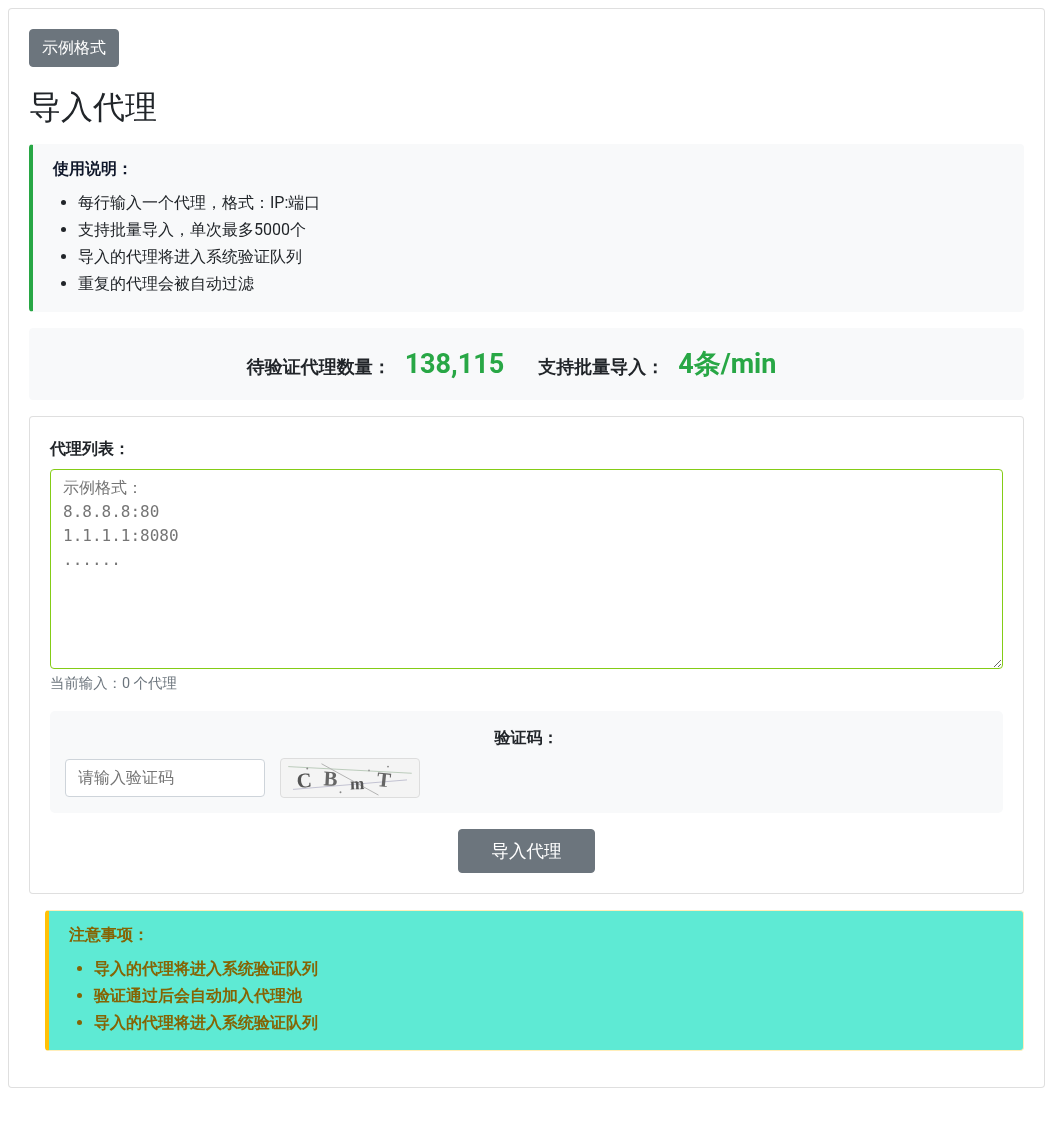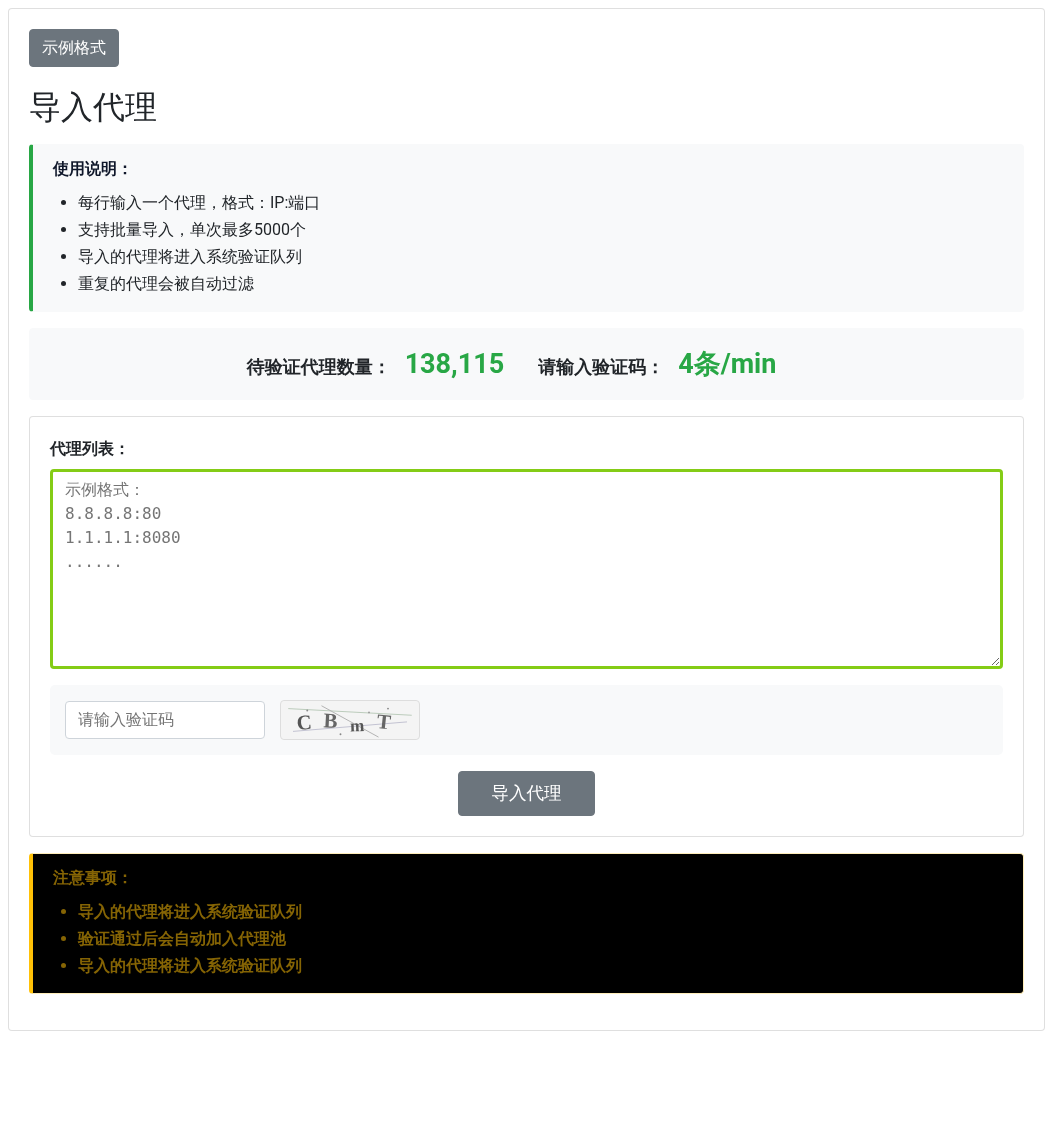--- a/index.html
+++ b/index.html
@@ -214,7 +214,7 @@
   <div class="alert alert-info">
     <span class="stat-label">待验证代理数量：</span>
     <span class="stat-value">138,115</span>
-    <span class="stat-label">请输入验证码：</span>
+    <span class="stat-label">支持批量导入：</span>
     <span class="stat-value">4条/min</span>
   </div>
 

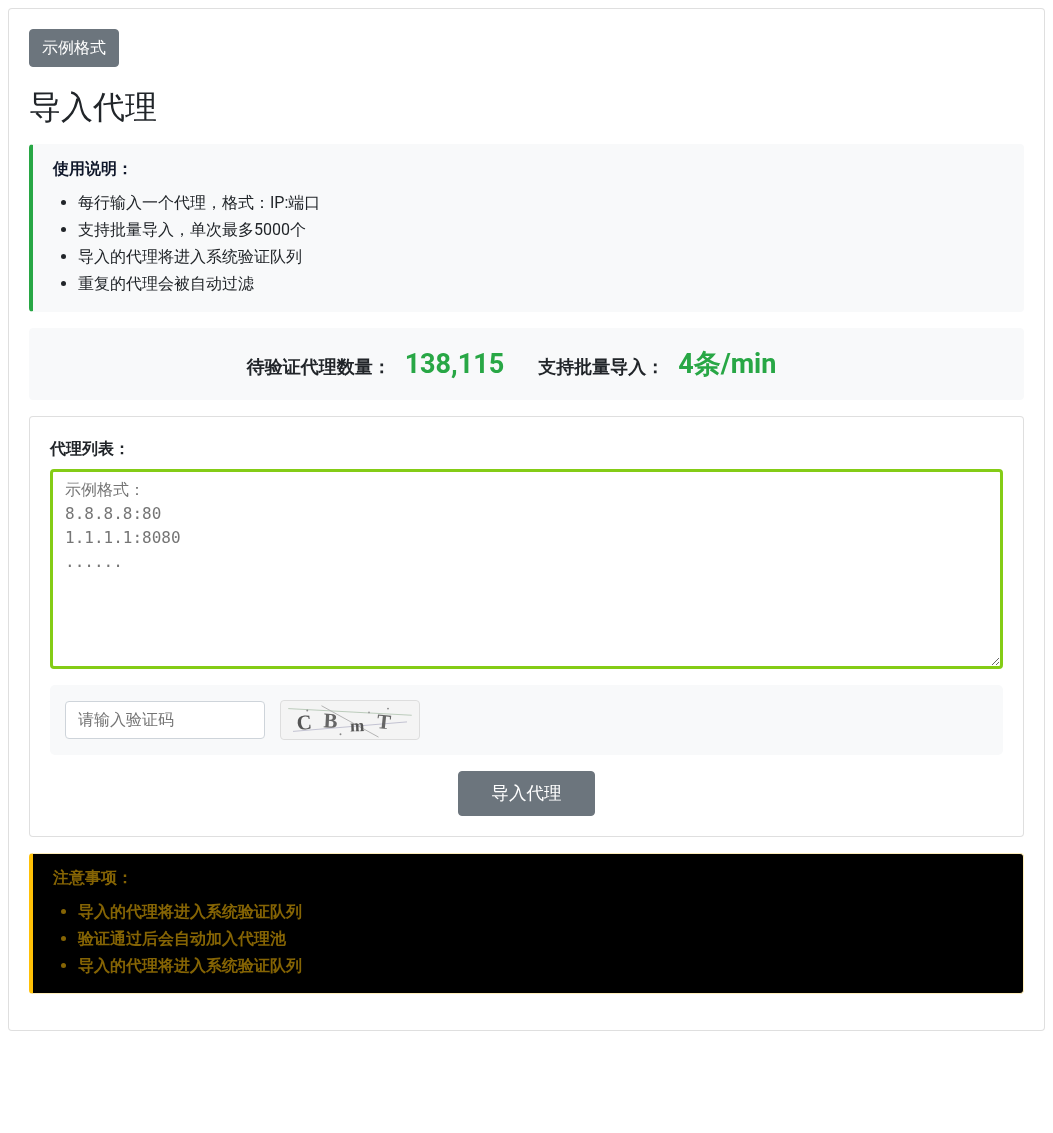--- a/index.html
+++ b/index.html
@@ -115,7 +115,7 @@
       line-height: 1.5;
       color: #495057;
       background-color: #fff;
-      border: 3px solid #84cc16;
+      border: 1px solid #84cc16;
       border-radius: 0.25rem;
       font-family: monospace;
     }

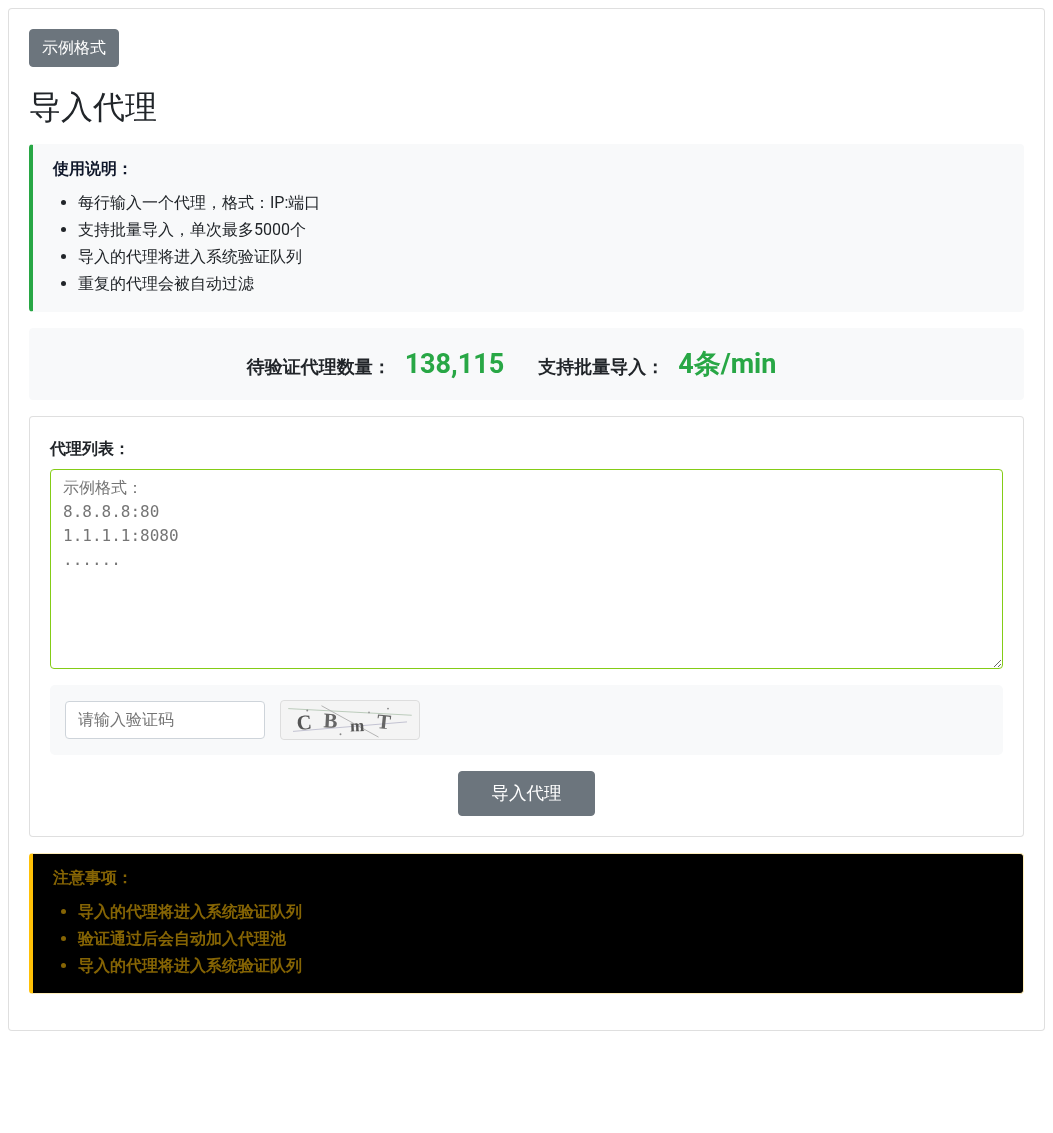--- a/index.html
+++ b/index.html
@@ -225,6 +225,9 @@
 8.8.8.8:80
 1.1.1.1:8080
 ......" style=""></textarea>
+      <div class="input-count">
+        <span>当前输入：</span><span>0</span><span> 个代理</span>
+      </div>
     </div>
 
     <div class="form-group captcha-group">

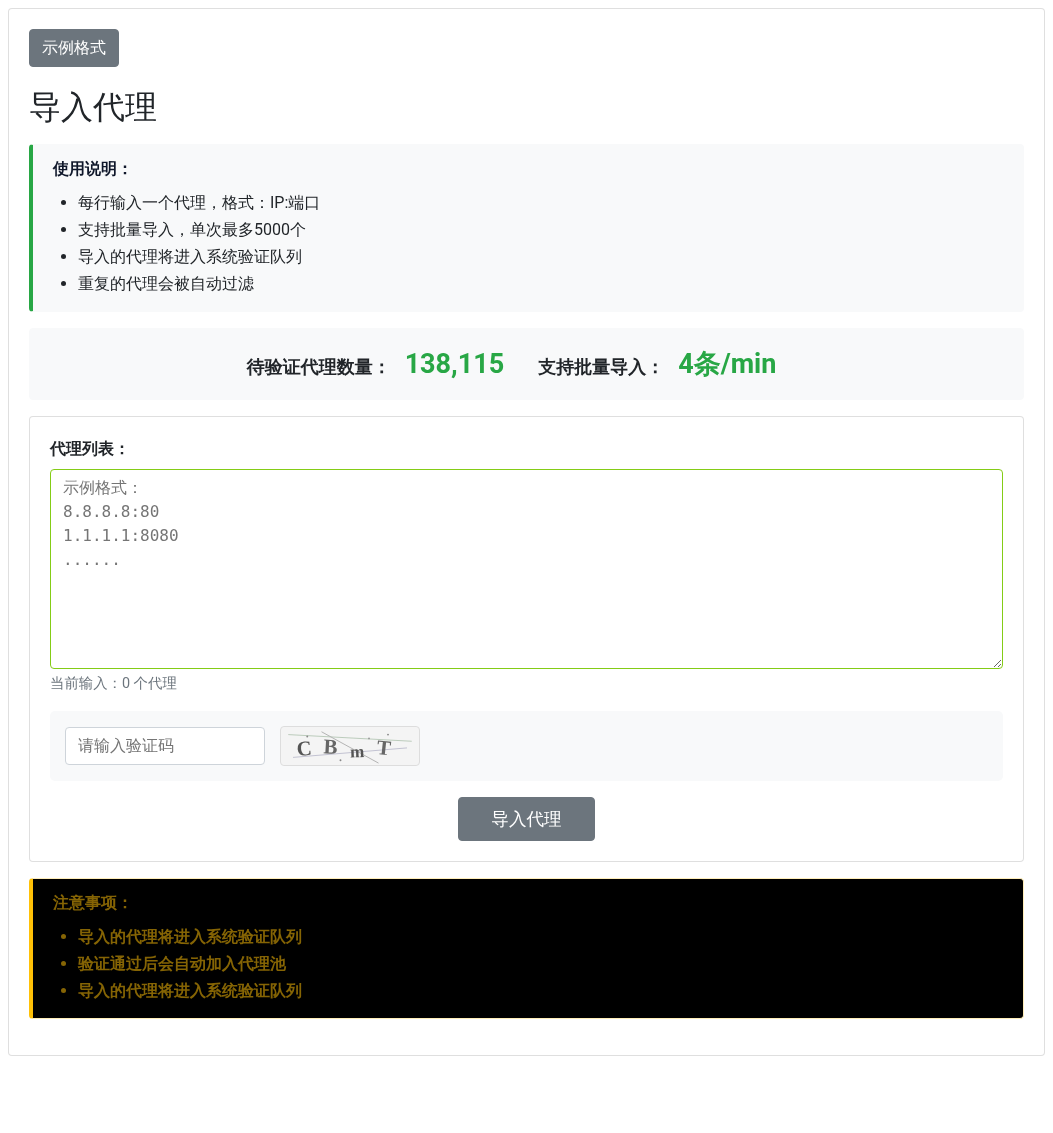--- a/index.html
+++ b/index.html
@@ -231,6 +231,7 @@
     </div>
 
     <div class="form-group captcha-group">
+      <label>验证码：</label>
       <div class="input-group-captcha">
         <input type="text" class="captcha-input" placeholder="请输入验证码" style="">
         <svg class="captcha-image" viewBox="0 0 140 40" xmlns="http://www.w3.org/2000/svg">

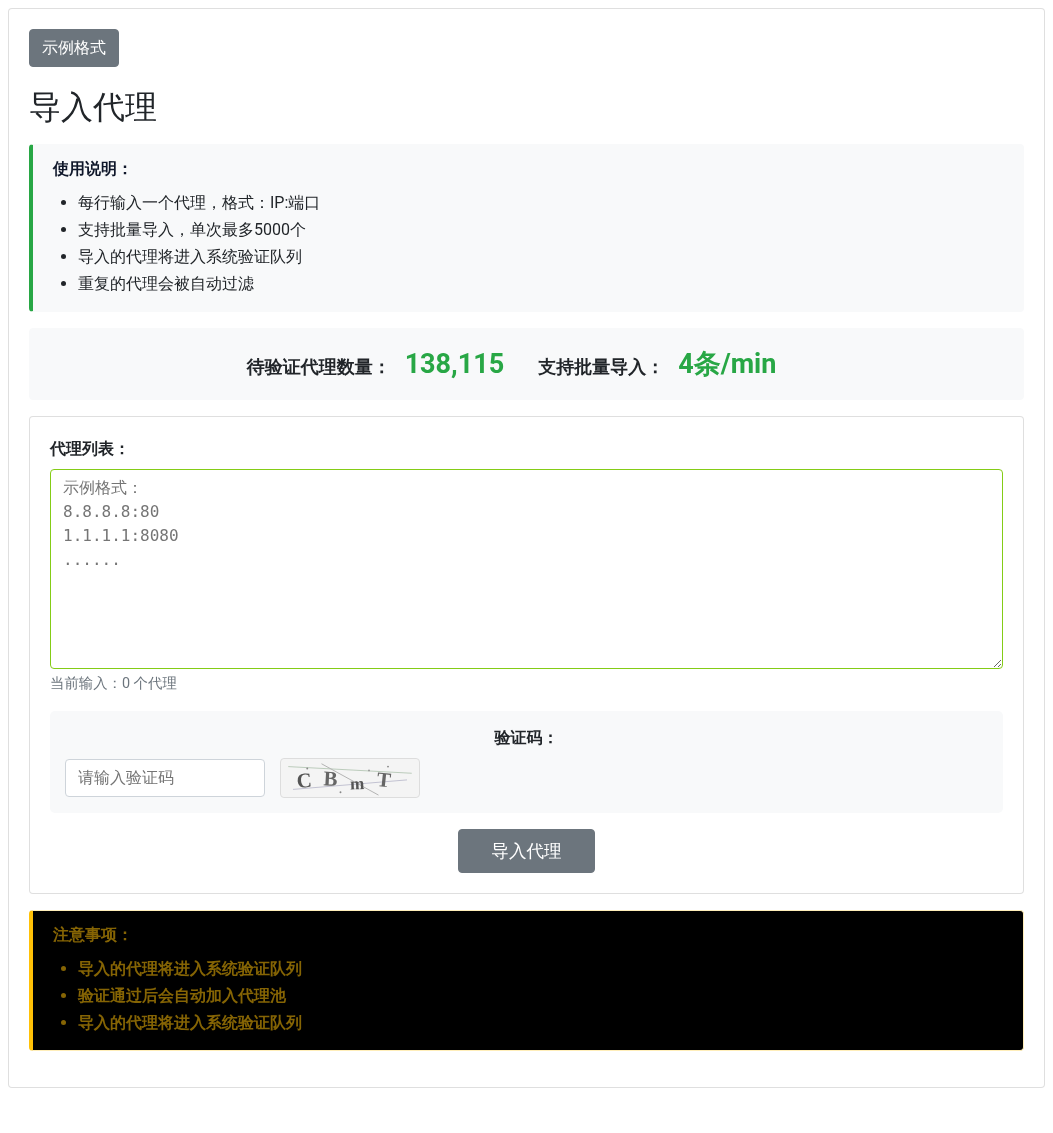--- a/index.html
+++ b/index.html
@@ -173,9 +173,10 @@
     }
     .alert-warning {
       color: #856404;
-      background-color: #000000;
+      background-color: #5eead4;
       border-color: #ffeeba;
       border-left: 4px solid #ffc107;
+      margin-left: 16px;
     }
     .alert-warning-title {
       color: #856404;

